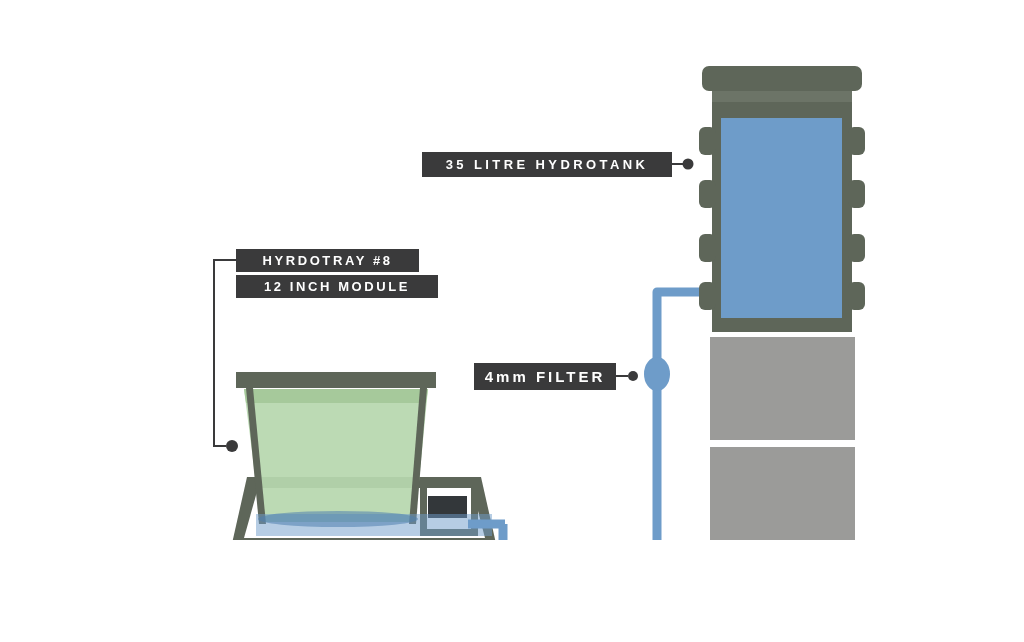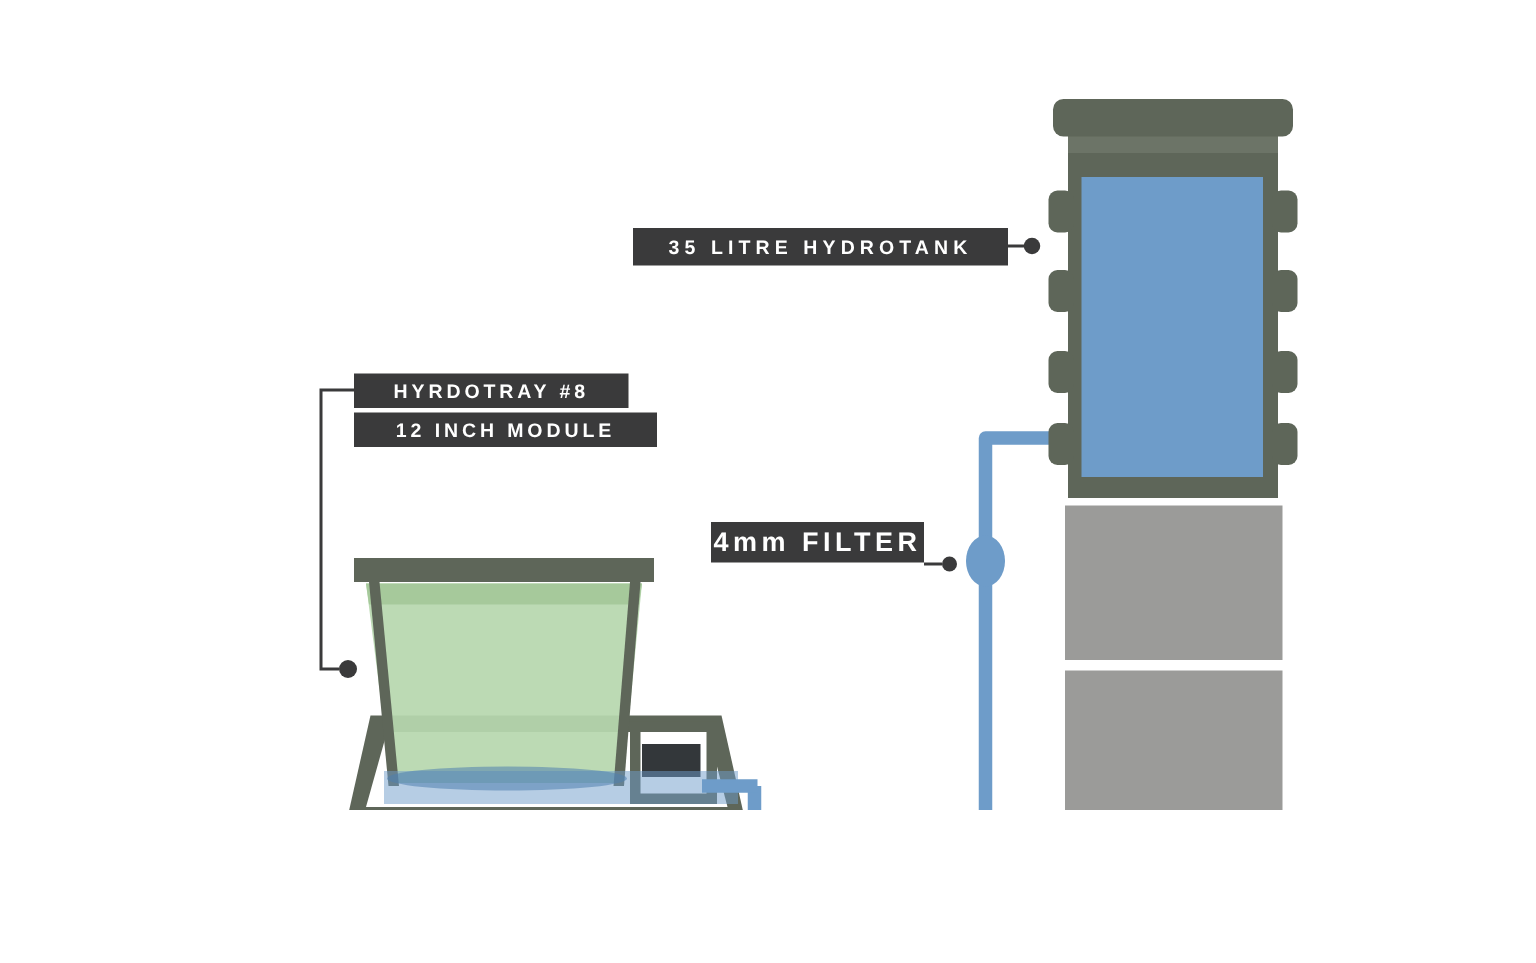--- a/index.html
+++ b/index.html
@@ -45,7 +45,7 @@
   .label-tank   { left: 378px; top: 152px; width: 250px; height: 25px; letter-spacing: 3.4px; }
   .label-tray1  { left: 192px; top: 249px; width: 183px; height: 23px; letter-spacing: 2.6px; }
   .label-tray2  { left: 192px; top: 275px; width: 202px; height: 23px; letter-spacing: 2.6px; }
-  .label-filter { left: 430px; top: 348px; width: 142px; height: 27px; font-size: 18px; }
+  .label-filter { left: 430px; top: 363px; width: 142px; height: 27px; font-size: 15px; }
 </style>
 </head>
 <body>

